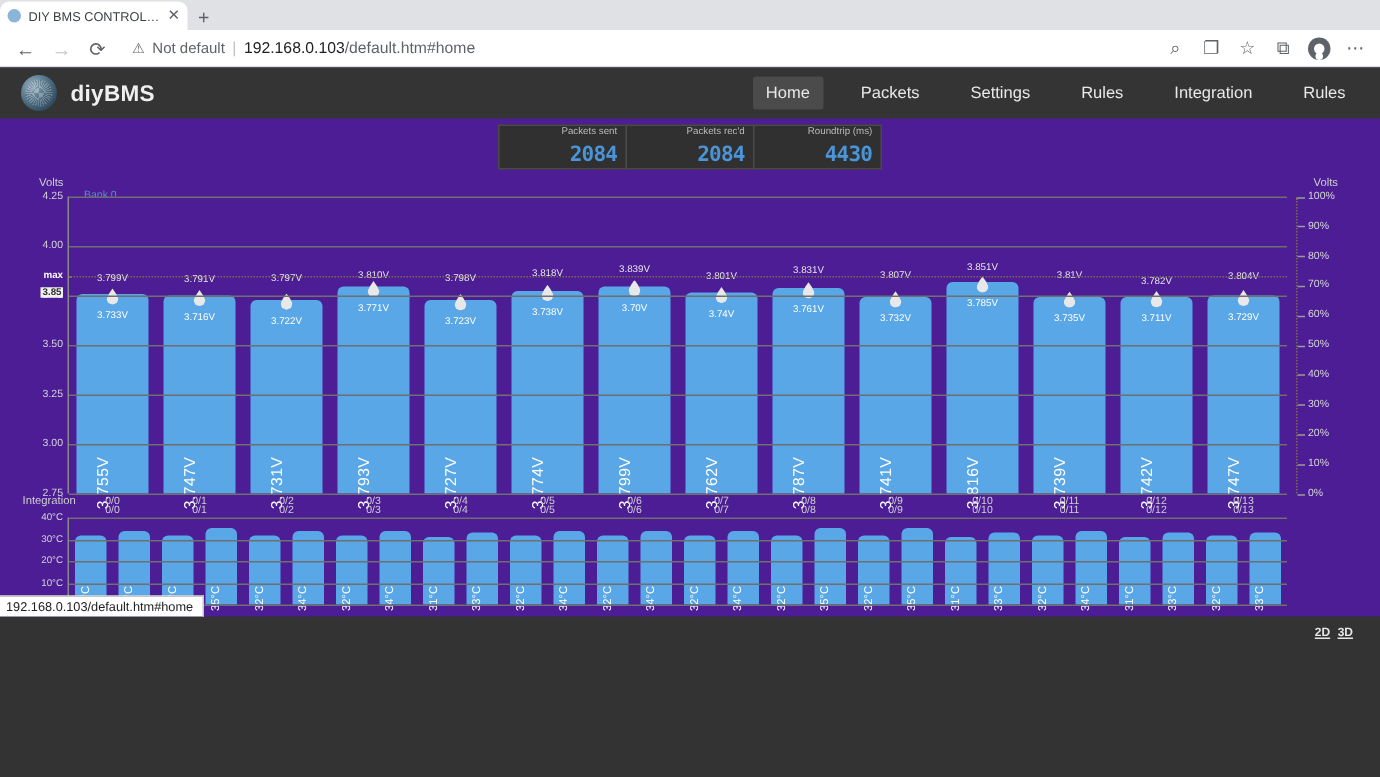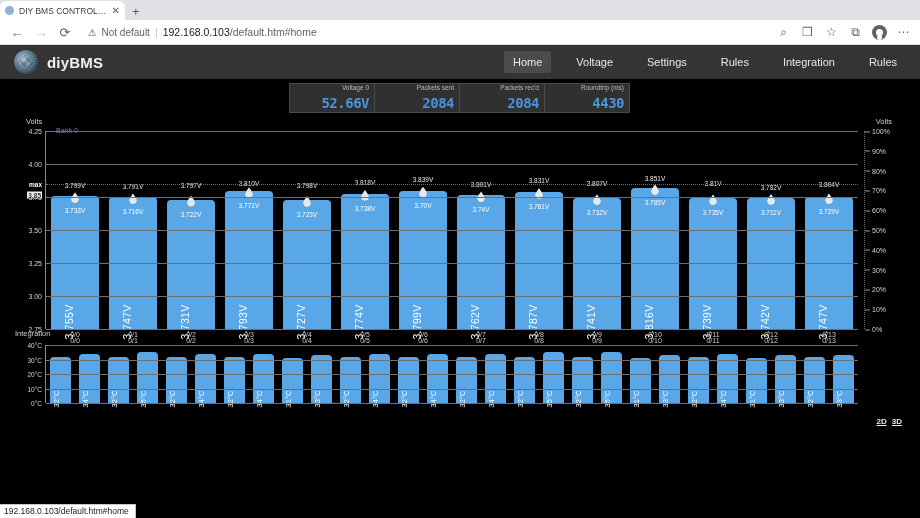--- a/index.html
+++ b/index.html
@@ -66,7 +66,7 @@
   }
 
   
-  .page { background: #000000; height: 473px; position: relative; }
+  .page { background: #4c1d95; height: 366px; position: relative; }
 
   .navbar {
     height: 34px; background: #343434; display: flex; align-items: center;

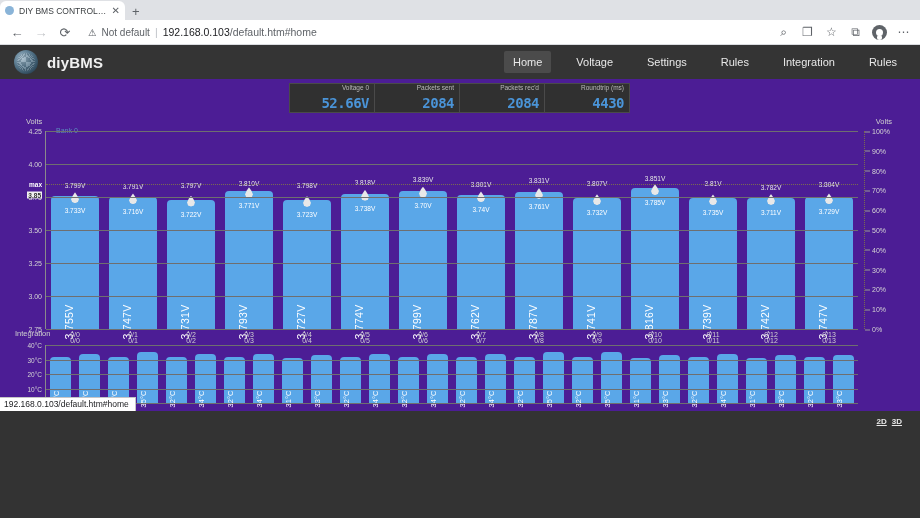--- a/index.html
+++ b/index.html
@@ -275,7 +275,7 @@
     </div>
     <div class="navlinks">
         <span class="navlink active">Home</span>
-        <span class="navlink">Voltage</span>
+        <span class="navlink">Packets</span>
         <span class="navlink">Settings</span>
         <span class="navlink">Rules</span>
         <span class="navlink">Integration</span>

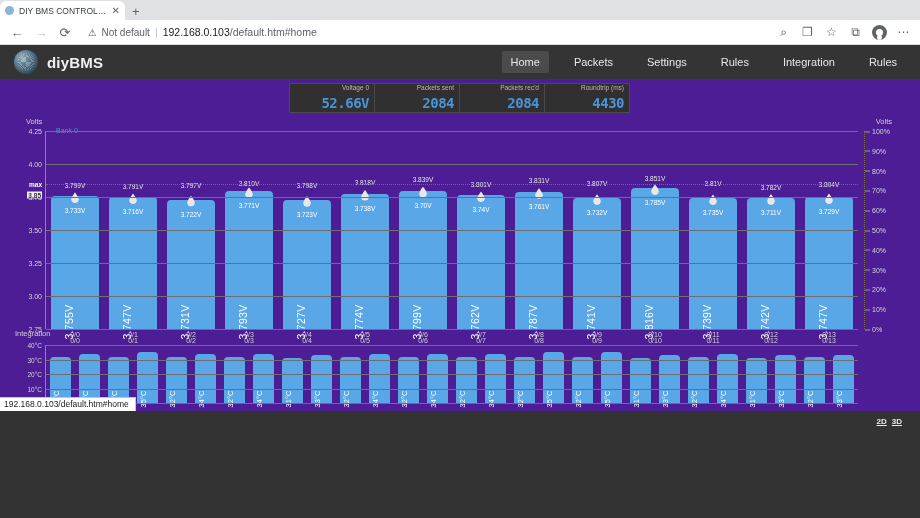--- a/index.html
+++ b/index.html
@@ -286,10 +286,6 @@
   <div class="stats-row">
     <div class="stats-wrap">
         <div class="stat">
-          <div class="stat-label">Voltage 0</div>
-          <div class="stat-value">52.66V</div>
-        </div>
-        <div class="stat">
           <div class="stat-label">Packets sent</div>
           <div class="stat-value">2084</div>
         </div>

